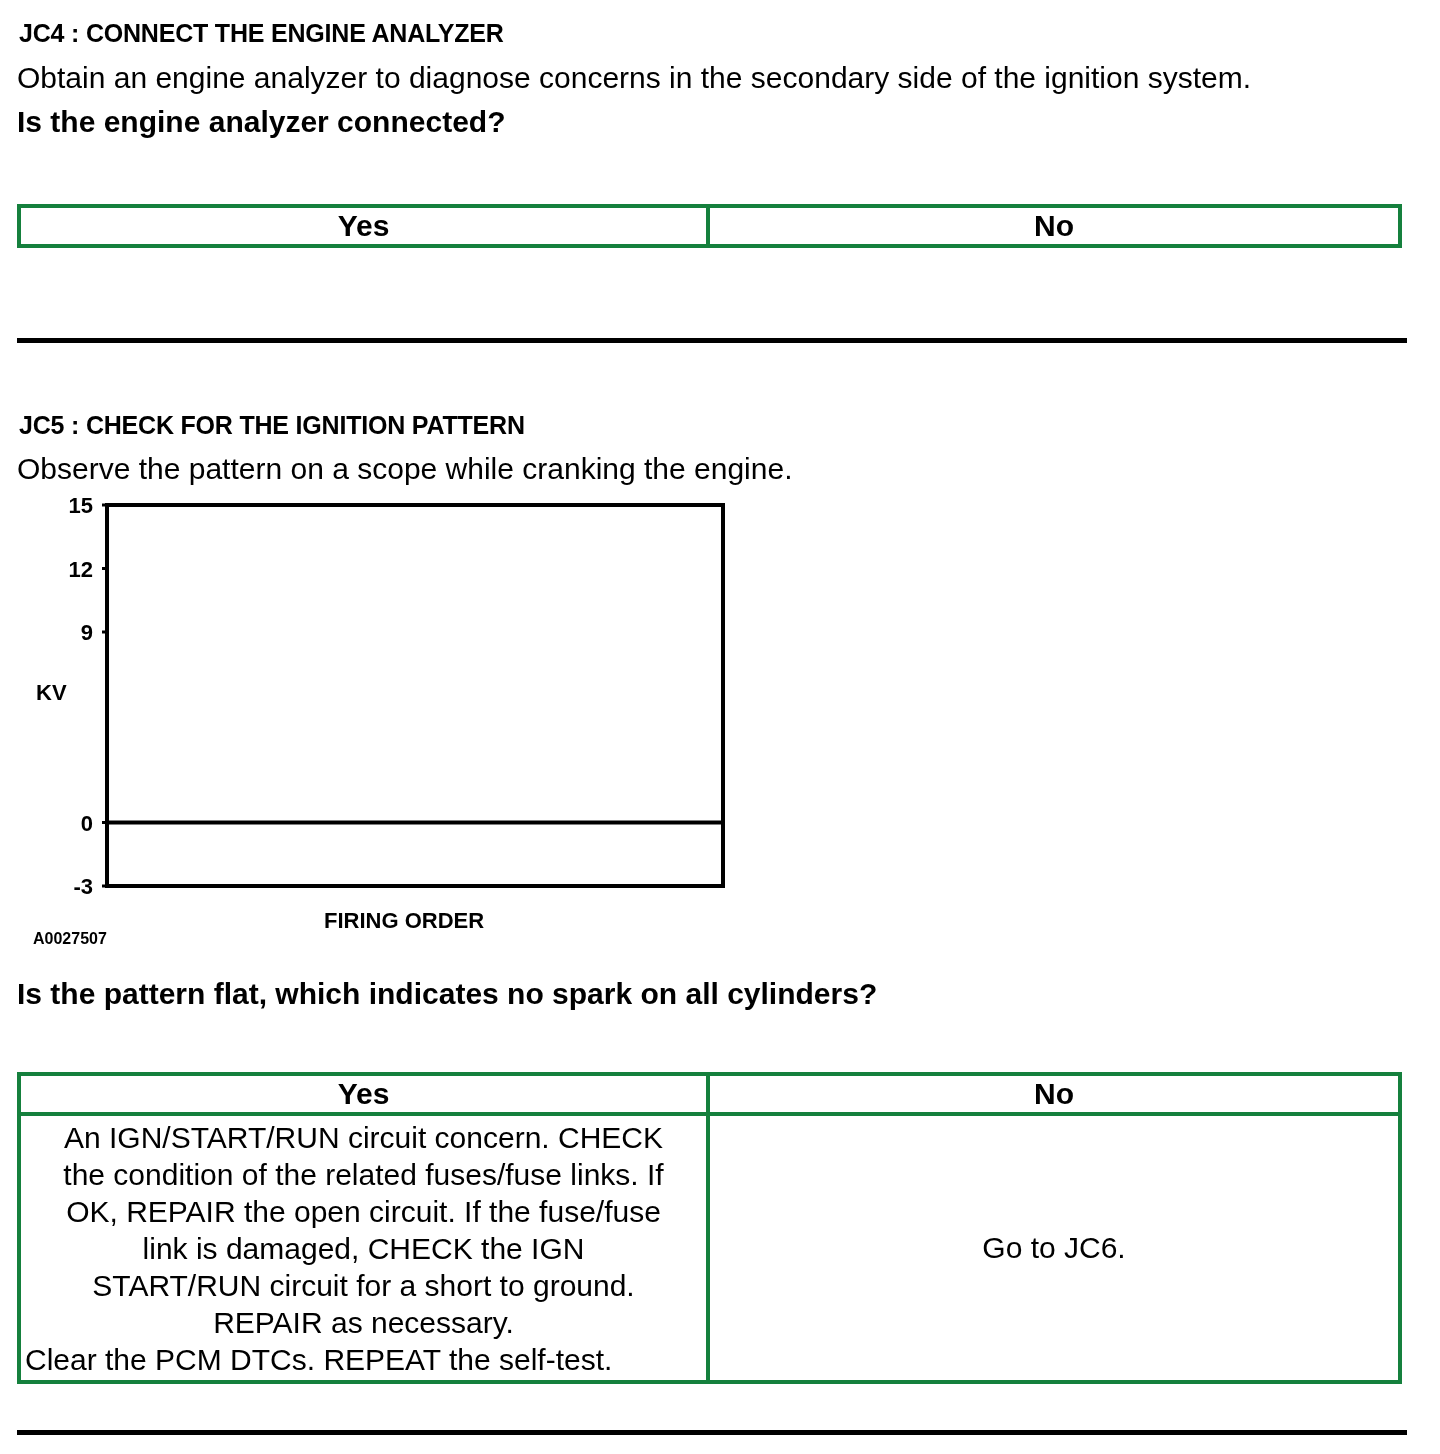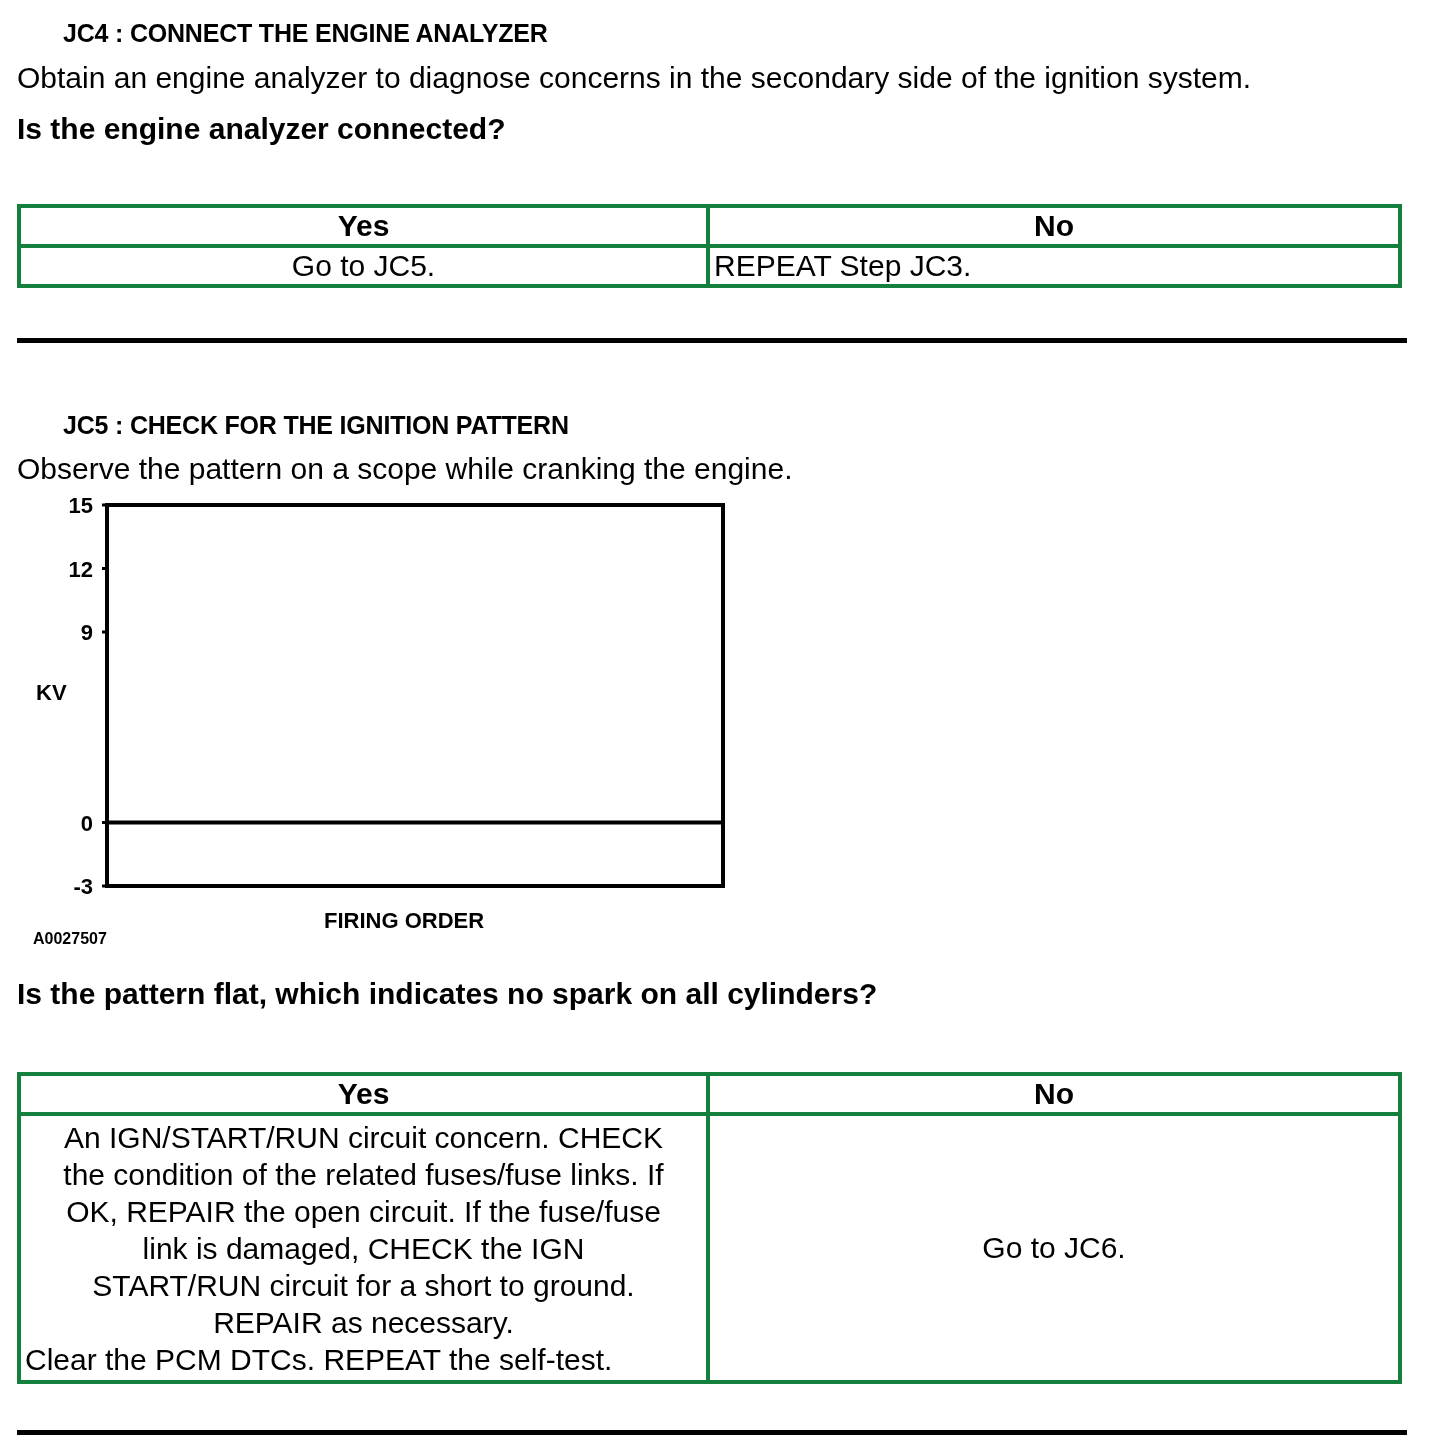--- a/index.html
+++ b/index.html
@@ -6,7 +6,7 @@
     body { width: 1440px; height: 1454px; position: relative; overflow: hidden;
            font-family: "Liberation Sans", sans-serif; color: #000; }
     .abs { position: absolute; white-space: nowrap; }
-    .step-title { font-weight: bold; font-size: 25px; letter-spacing: -0.2px; margin-left: 44px; }
+    .step-title { font-weight: bold; font-size: 25px; letter-spacing: -0.2px; }
     .instruction { font-size: 30px; }
     .question { font-weight: bold; font-size: 30px; }
     table.yn { position: absolute; border-collapse: collapse; table-layout: fixed; }

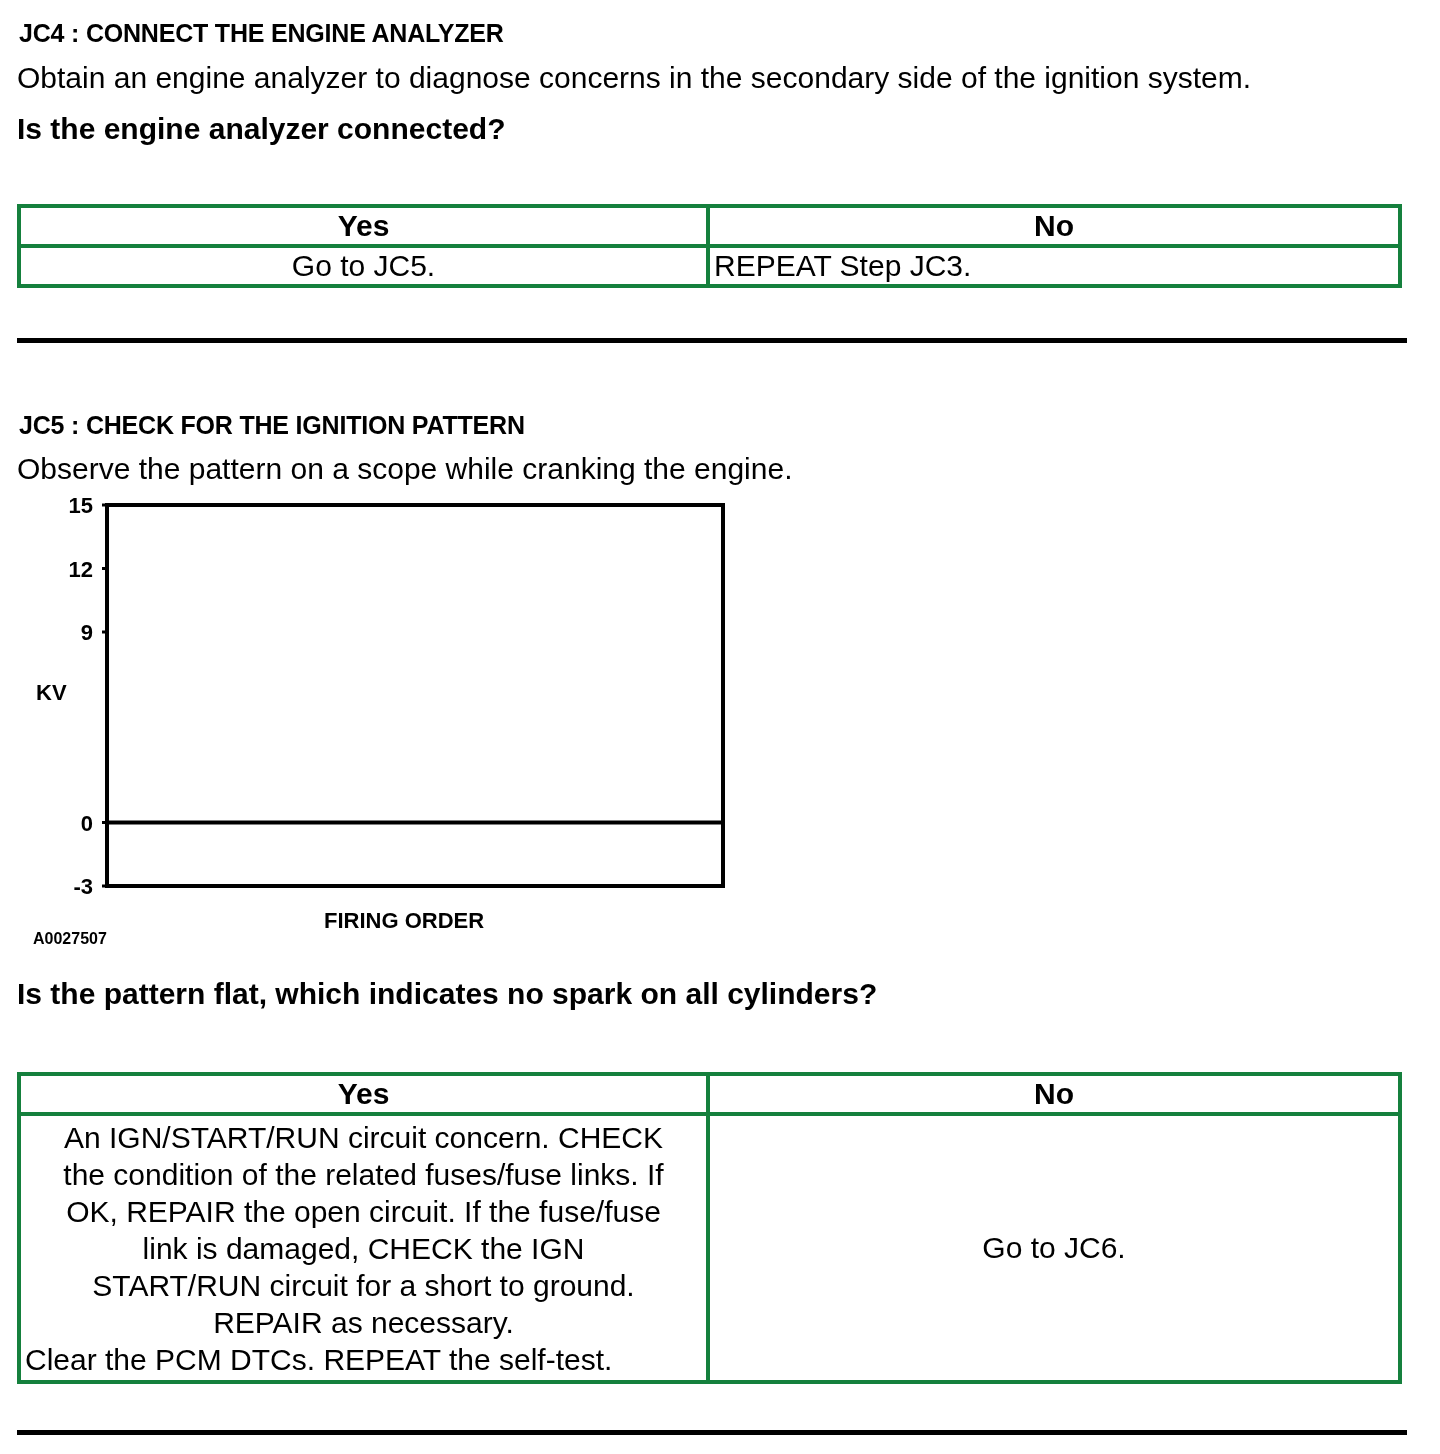--- a/index.html
+++ b/index.html
@@ -24,7 +24,7 @@
 
 <div class="abs step-title" style="left:19px; top:19px;">JC4 : CONNECT THE ENGINE ANALYZER</div>
 <div class="abs instruction" style="left:17px; top:61px;">Obtain an engine analyzer to diagnose concerns in the secondary side of the ignition system.</div>
-<div class="abs question" style="left:17px; top:112px;">Is the engine analyzer connected?</div>
+<div class="abs question" style="left:17px; top:105px;">Is the engine analyzer connected?</div>
 
 <table class="yn" style="left:17px; top:204px; width:1381px;">
   <colgroup>

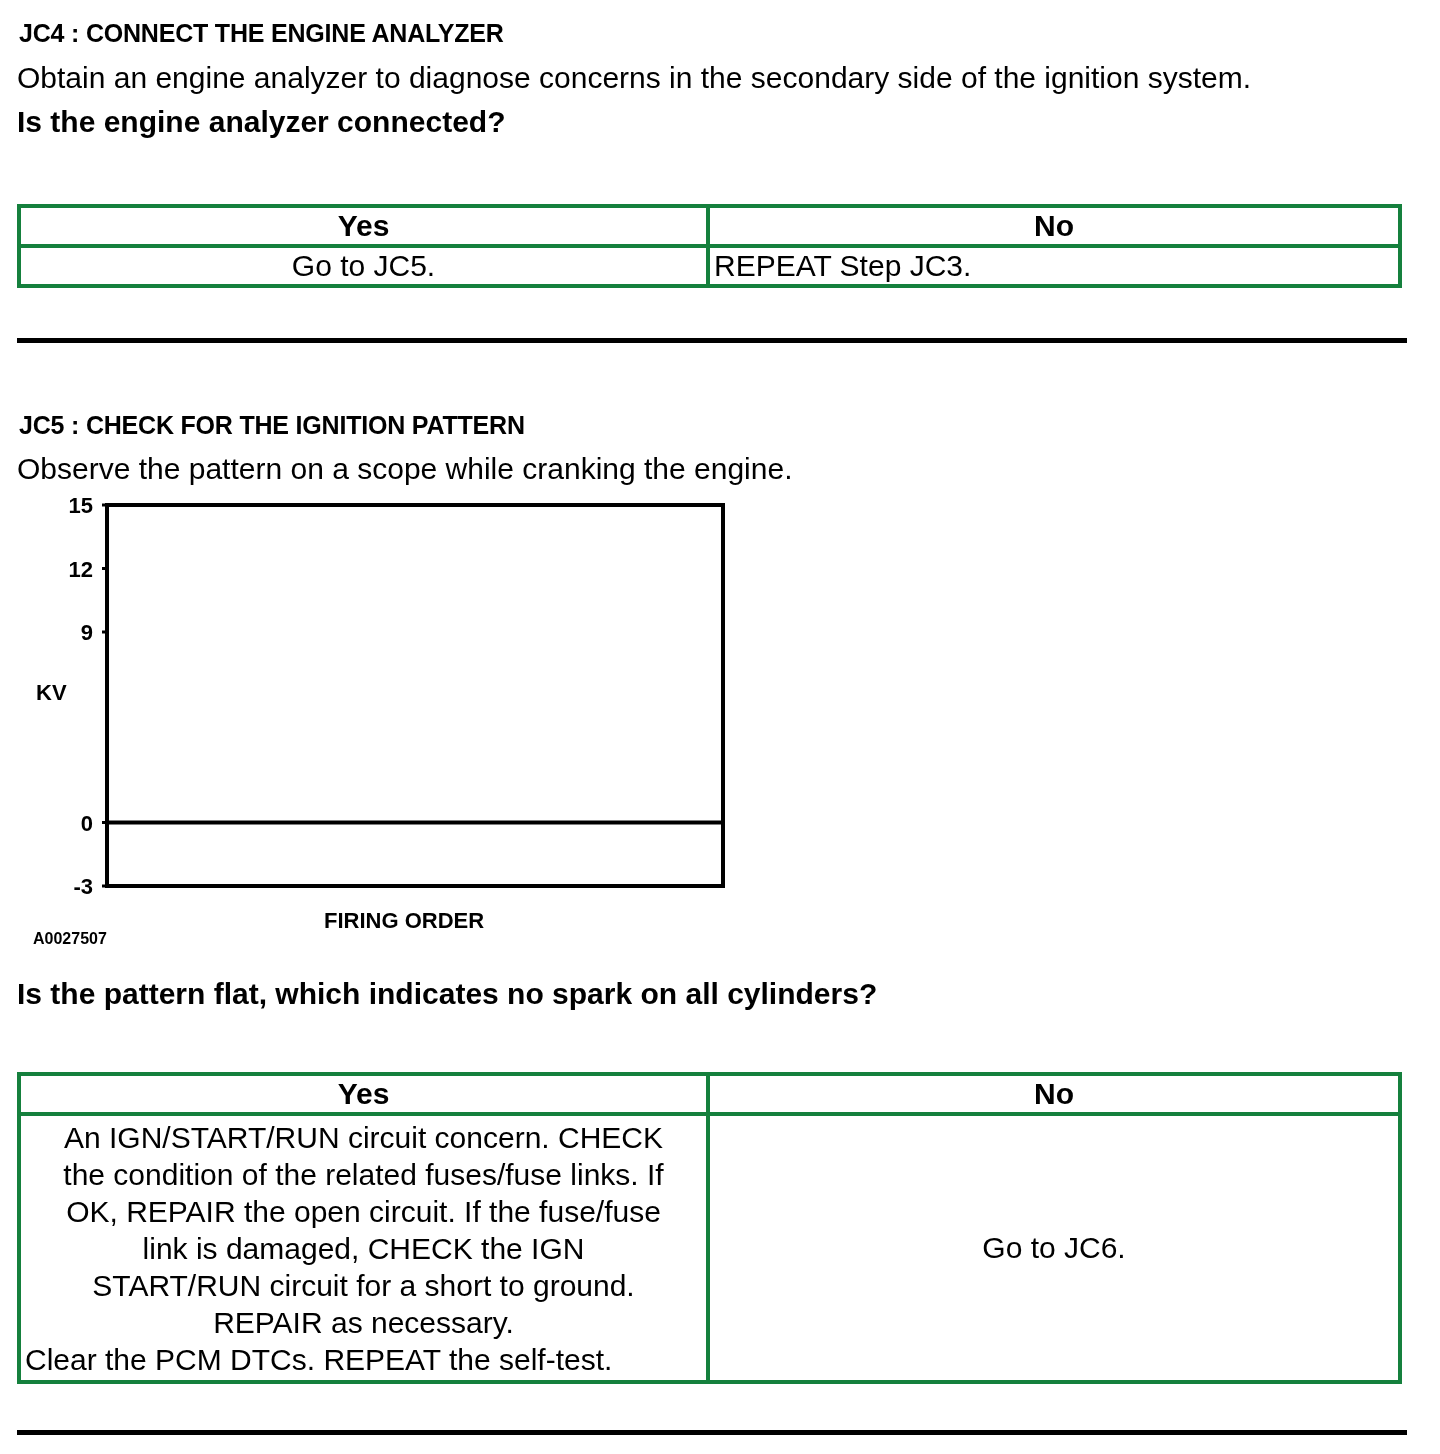--- a/index.html
+++ b/index.html
@@ -35,10 +35,6 @@
       <tr>
     <td class="head">Yes</td>
     <td class="head">No</td>
-  </tr>
-  <tr>
-    <td class="center" style="height:36px;">Go to JC5.</td>
-    <td class="left">REPEAT Step JC3.</td>
   </tr>
 </tbody>
   </table>

